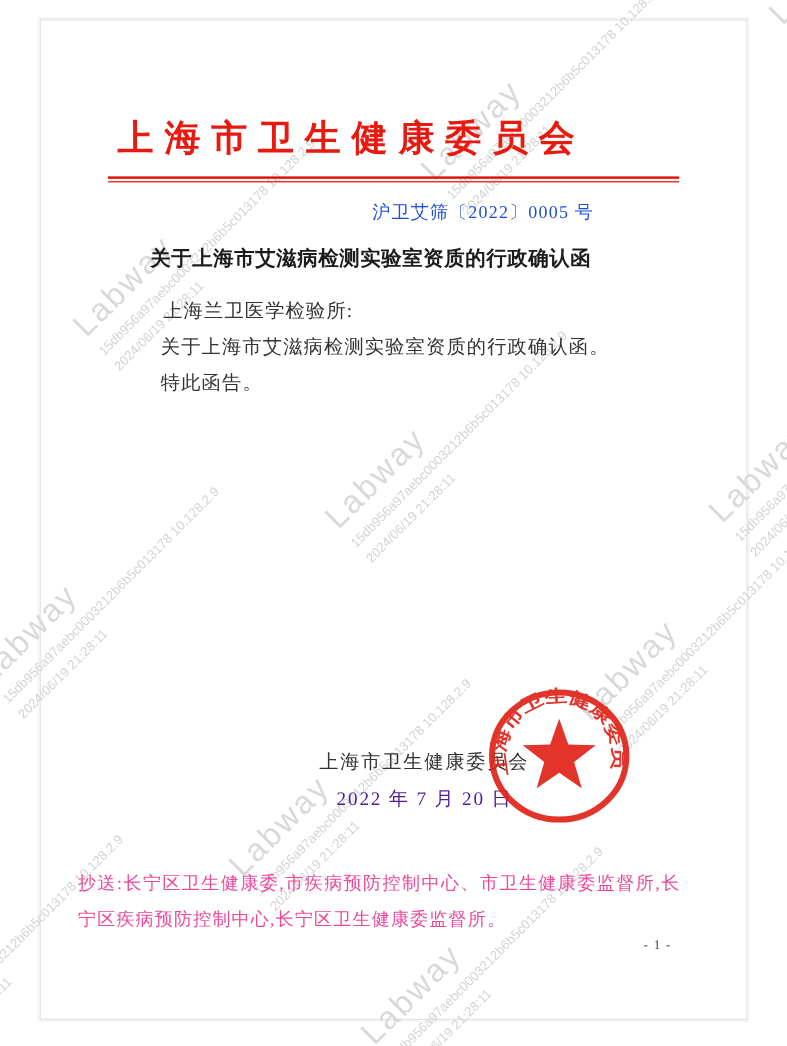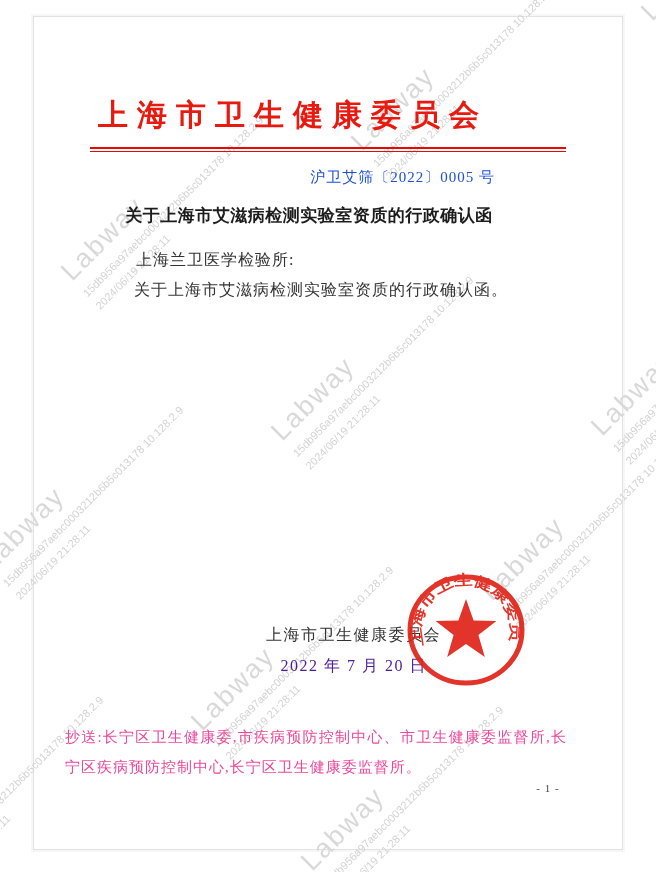--- a/index.html
+++ b/index.html
@@ -135,6 +135,7 @@
   <div class="letter-body">
     <p class="salutation">上海兰卫医学检验所:</p>
     <p>关于上海市艾滋病检测实验室资质的行政确认函。</p>
+    <p>特此函告。</p>
   </div>
 
   <div class="signature">上海市卫生健康委员会</div>

